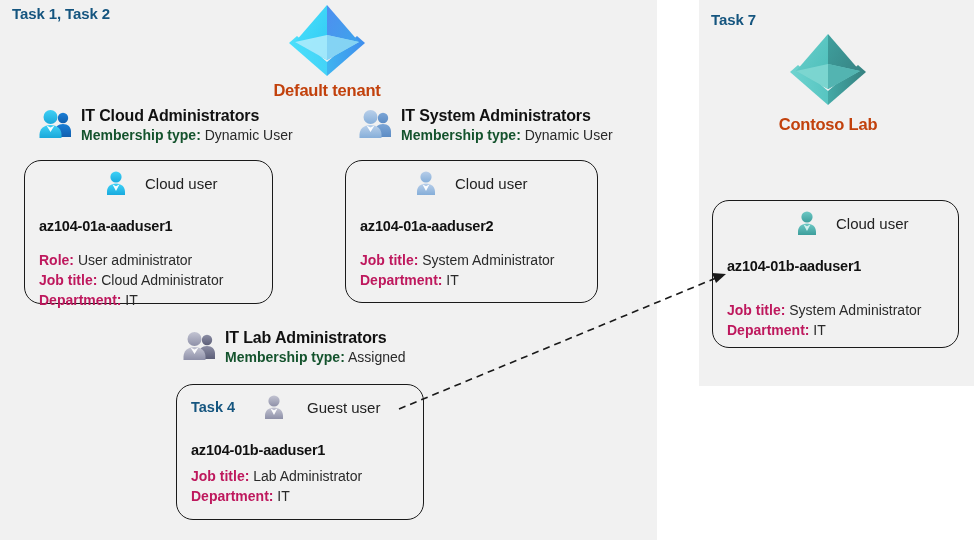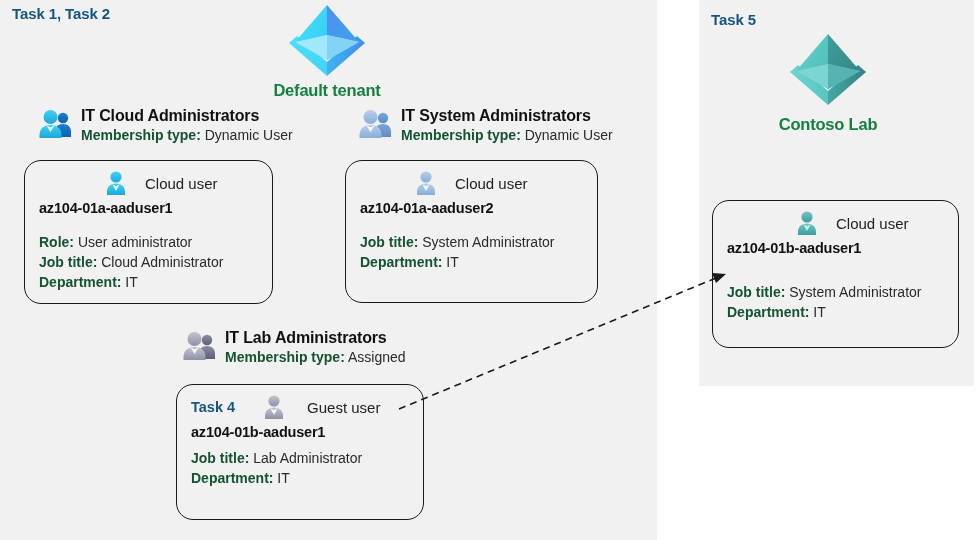--- a/index.html
+++ b/index.html
@@ -174,7 +174,7 @@
 
   <div class="task-label" id="task-label-12">Task 1, Task 2</div>
 
-  <div class="task-label" id="task-label-3">Task 5</div>
+  <div class="task-label" id="task-label-3">Task 7</div>
 
   <div class="tenant-block" id="tenant-default">
     <svg class="tenant-icon" width="84" height="74" viewBox="0 0 84 74">

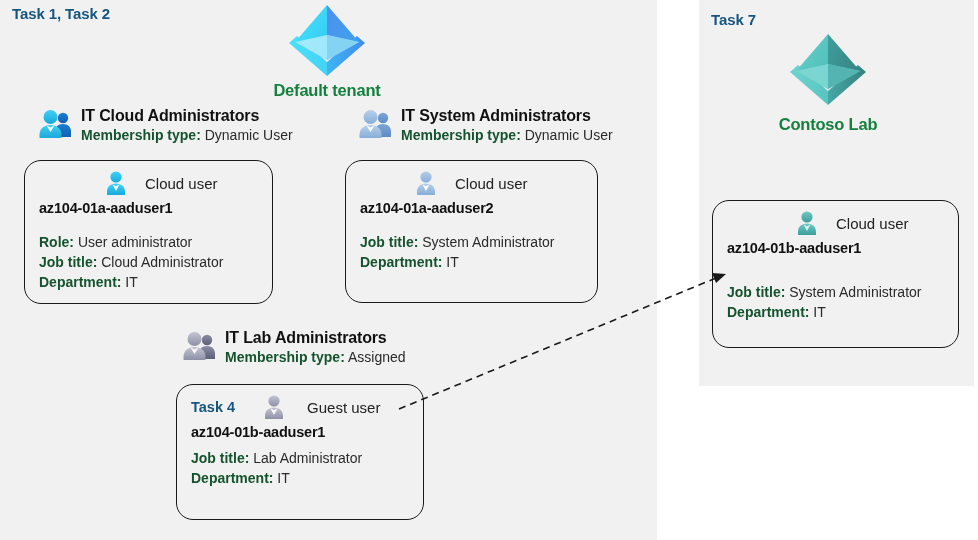--- a/index.html
+++ b/index.html
@@ -61,7 +61,7 @@
   .tenant-name {
     font-weight: bold;
     font-size: 16.5px;
-    color: #15803d;
+    color: #c2410c;
     letter-spacing: -0.2px;
     white-space: nowrap;
   }

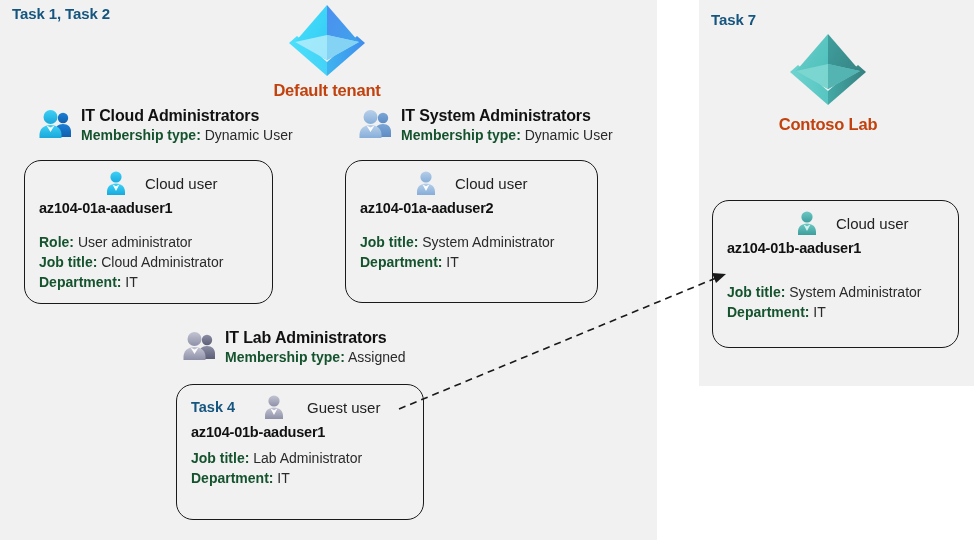--- a/index.html
+++ b/index.html
@@ -126,7 +126,7 @@
     font-size: 14.5px;
     color: #111111;
     letter-spacing: -0.2px;
-    margin-top: 4px;
+    margin-top: 22px;
     white-space: nowrap;
   }
   .attr-list {

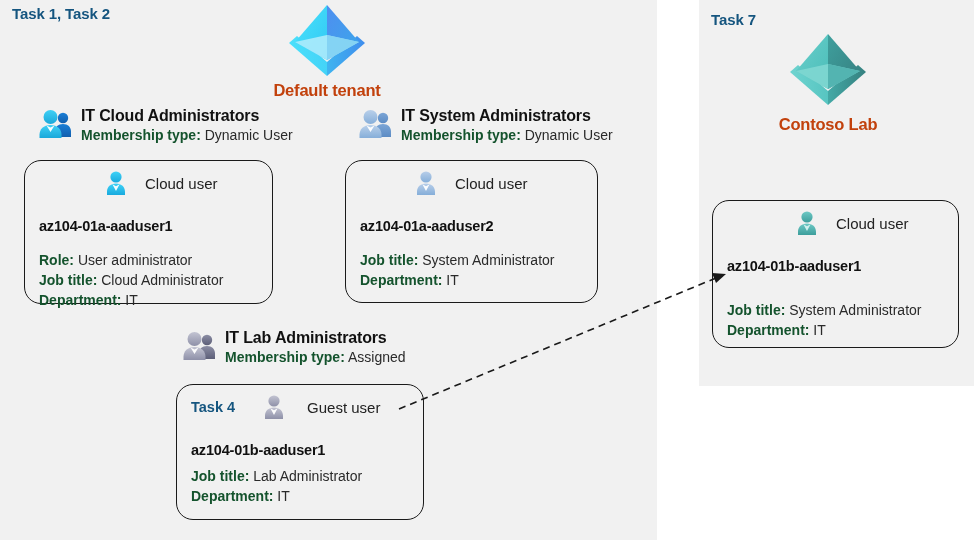--- a/index.html
+++ b/index.html
@@ -138,7 +138,7 @@
     font-size: 14px;
     color: #2a2a2a;
   }
-  .attr b { color: #14532d; }
+  .attr b { color: #be185d; }
 
   #card-aaduser1-a { left: 24px;  top: 160px; width: 249px; height: 144px; }
   #card-aaduser1-a .card-title-row { padding-left: 64px; }

